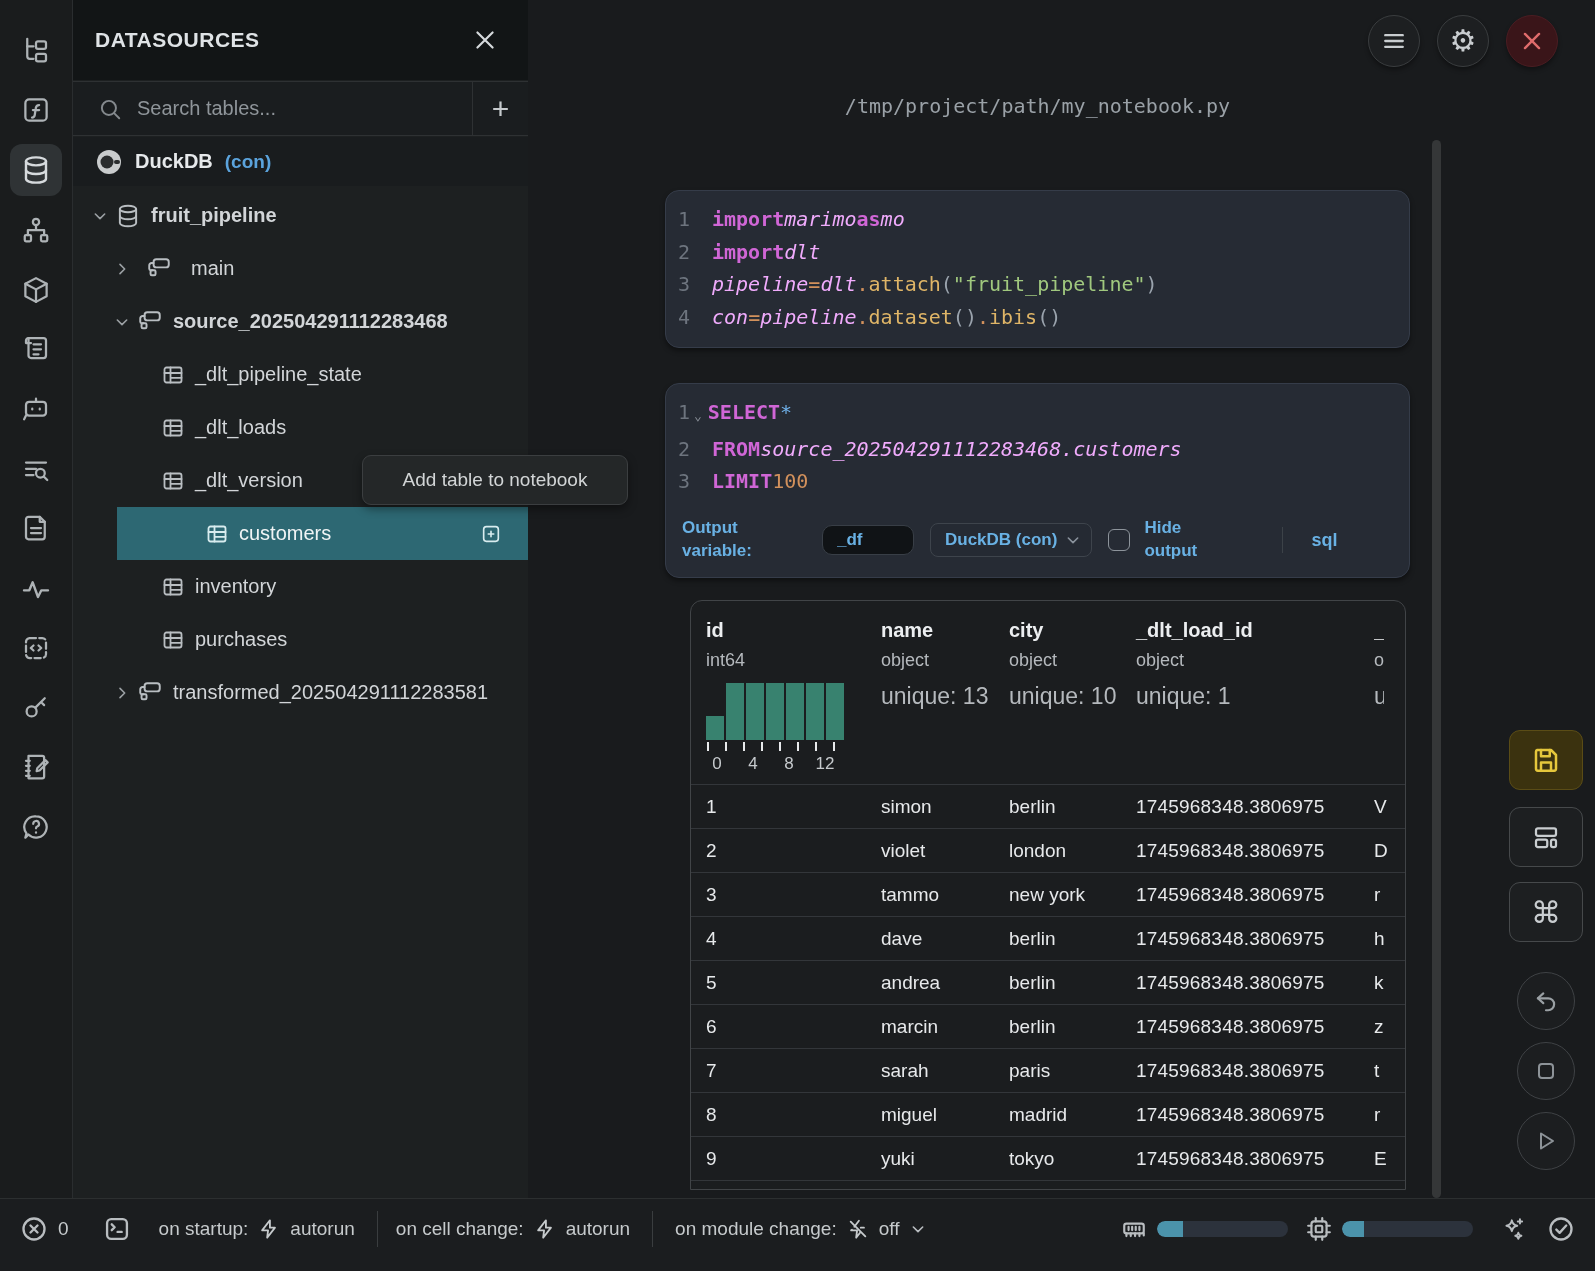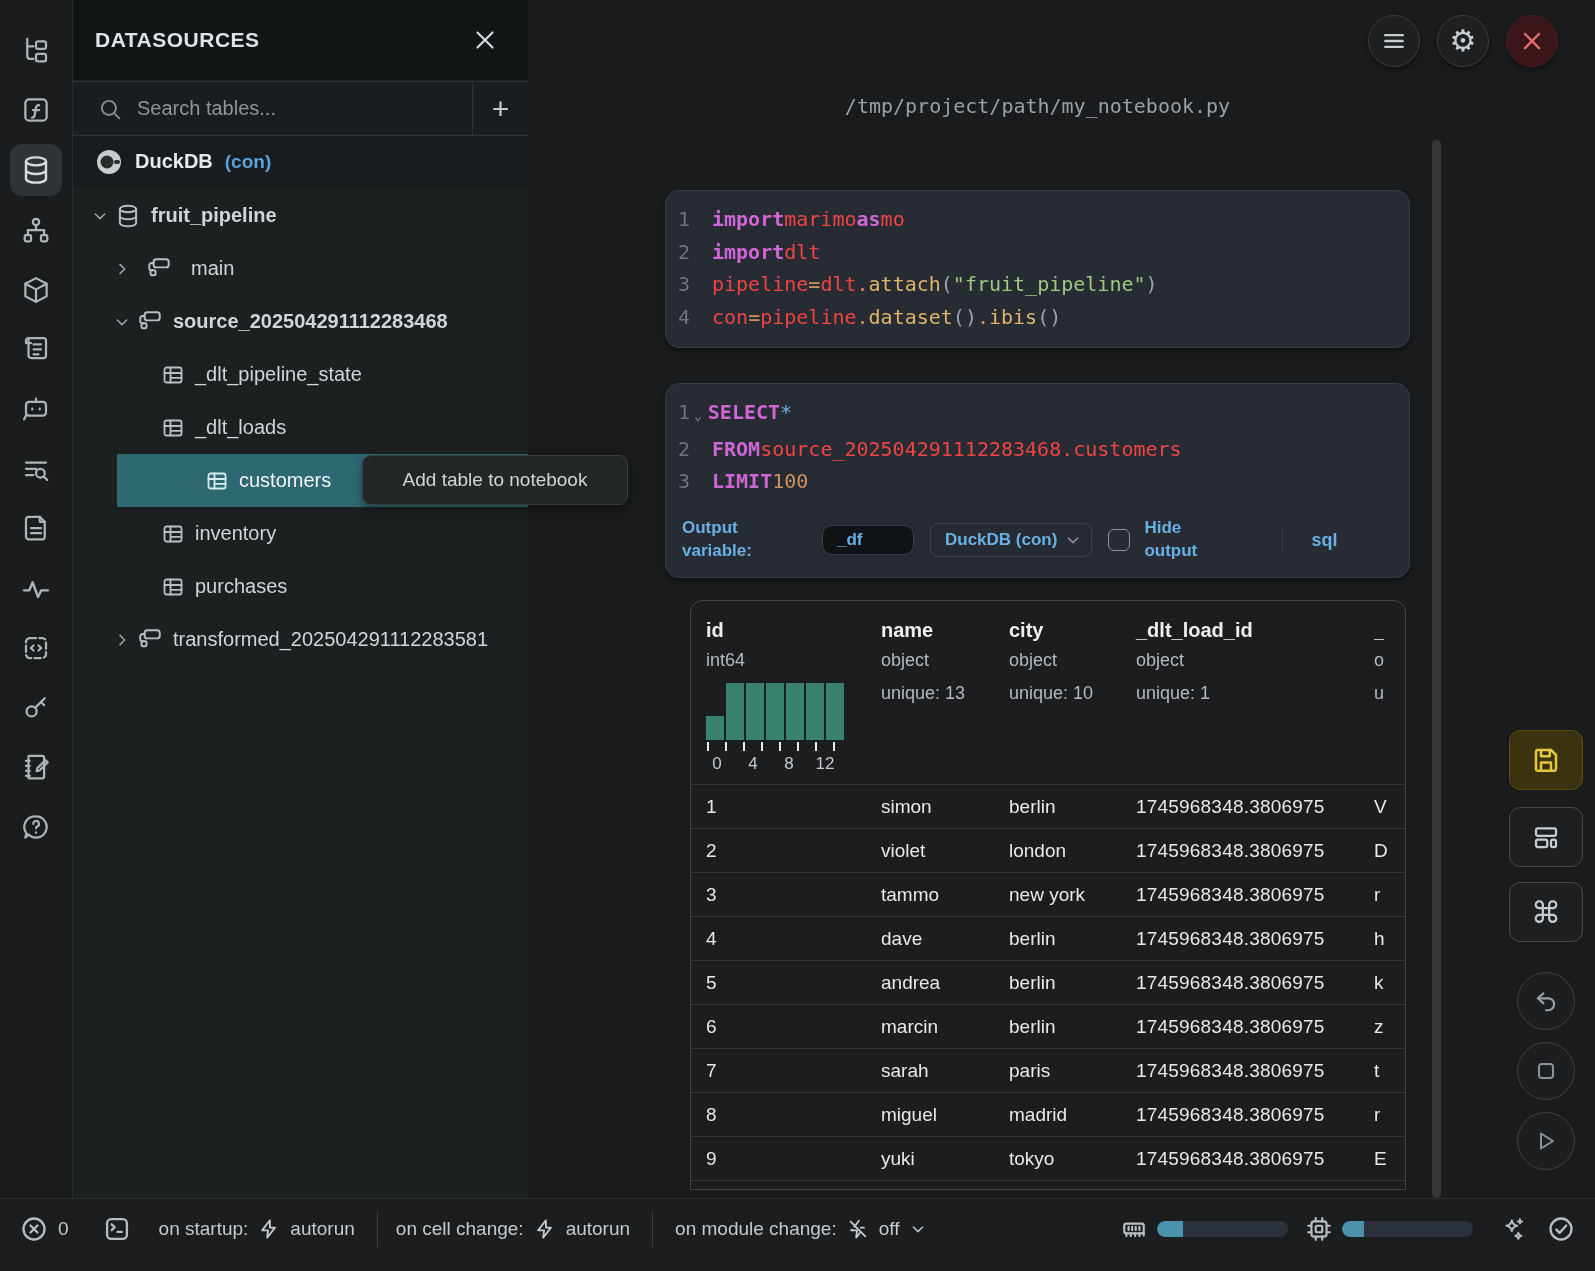--- a/index.html
+++ b/index.html
@@ -50,7 +50,7 @@
   .code-line { display:flex; font-family:"DejaVu Sans Mono", monospace; font-size:20px; line-height:32.5px; }
   .line-num { width:46px; text-align:right; color:#6d747e; padding-right:22px; flex:none; }
   .fold-chev { color:#8a9098; font-size:13px; margin:4px 6px 0 -18px; }
-  .tok-kw{color:#d066d6;font-weight:bold;} .tok-pl{color:#ef4444;} .tok-fn{color:#dfb567;}
+  .tok-kw{color:#d066d6;font-weight:bold;} .tok-pl{color:#f0abfc;font-style:italic;} .tok-fn{color:#dfb567;}
   .tok-str{color:#a0c87e;} .tok-num{color:#d2915c;} .tok-op{color:#d2915c;}
   .tok-pu{color:#9aa3ad;} .tok-star{color:#6fb1ea;}
 

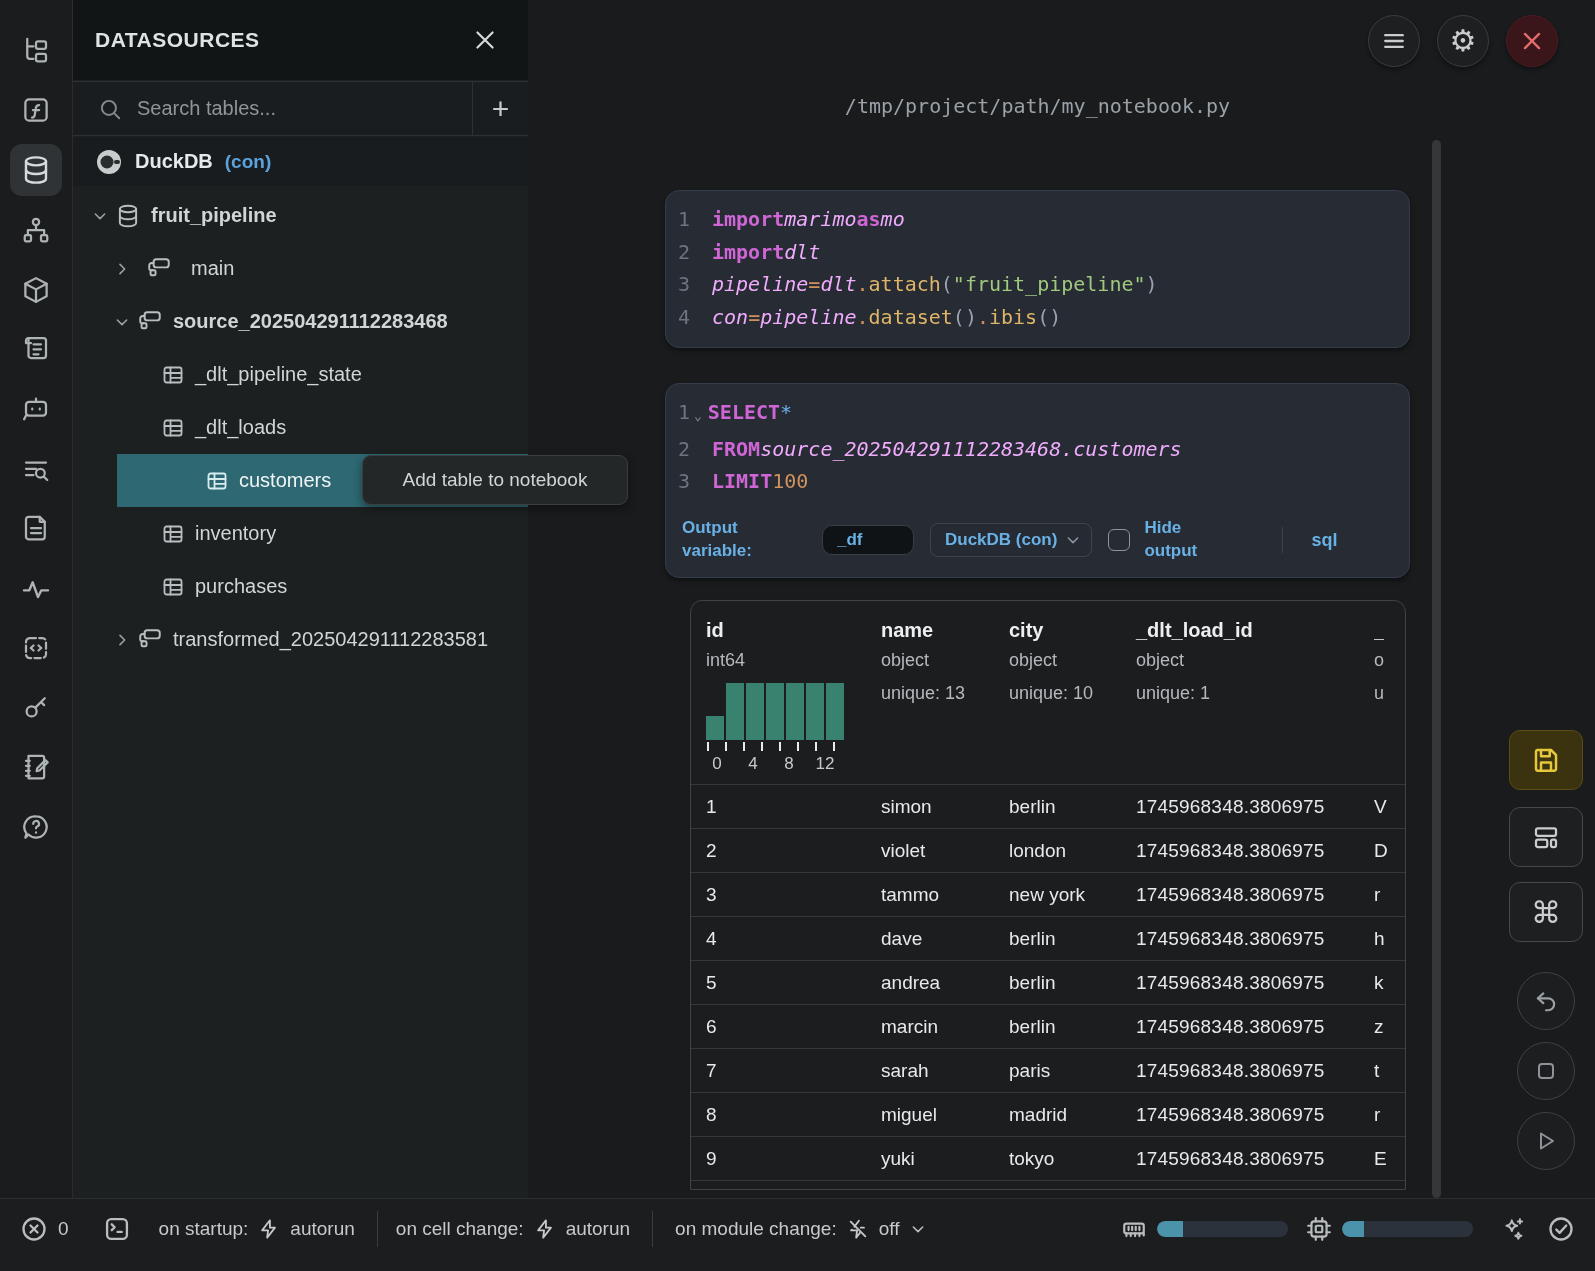--- a/index.html
+++ b/index.html
@@ -302,6 +302,15 @@
           </svg>
         </span>
         <span>_dlt_loads</span>
+      </div>
+      <div class="tree-row" style="padding-left: 84px;">
+        <span>
+          <svg class="ico t-ico" width="24" height="24" viewBox="0 0 24 24" style="stroke:#b9bec2">
+            <rect x="3.5" y="4.5" width="17" height="15" rx="2"></rect>
+            <path d="M9.5 4.5v15M3.5 10h17M9.5 14.8h11"></path>
+          </svg>
+        </span>
+        <span>_dlt_version</span>
       </div>
       <div class="tree-row selected" style="padding-left: 84px;">
         <span>

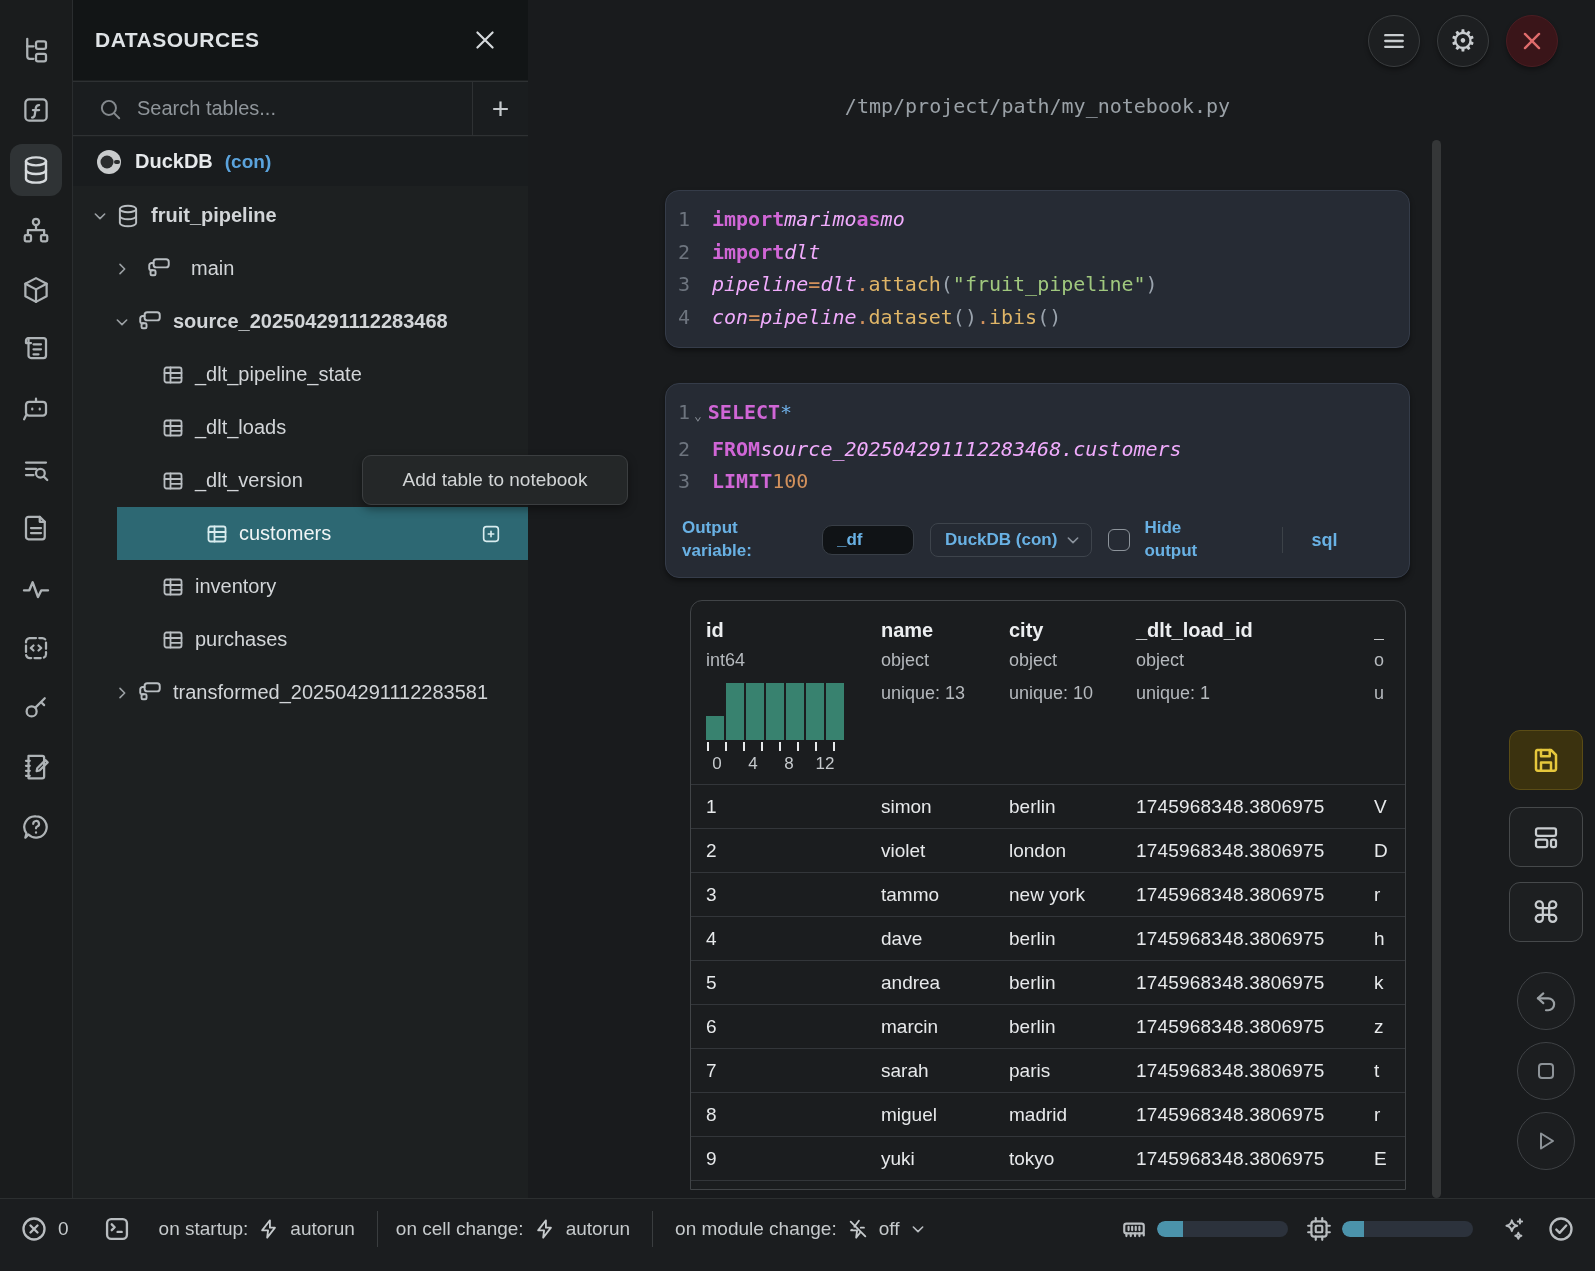--- a/index.html
+++ b/index.html
@@ -72,7 +72,7 @@
   #table-header { padding-top:18px; padding-bottom:10px; }
   .col-name { font-size:20px; font-weight:bold; color:#eceef0; }
   .col-dtype { font-size:18px; color:#b5b9bd; margin-top:8px; }
-  .col-stat { font-size:18px; color:#b5b9bd; margin-top:12px; }
+  .col-stat { font-size:23px; color:#b5b9bd; margin-top:12px; }
   .clip-frag { display:block; width:10px; overflow:hidden; white-space:nowrap; }
   #histogram { margin-top:12px; width:142px; }
   #hist-bars { display:flex; align-items:flex-end; gap:2px; height:57px; }

